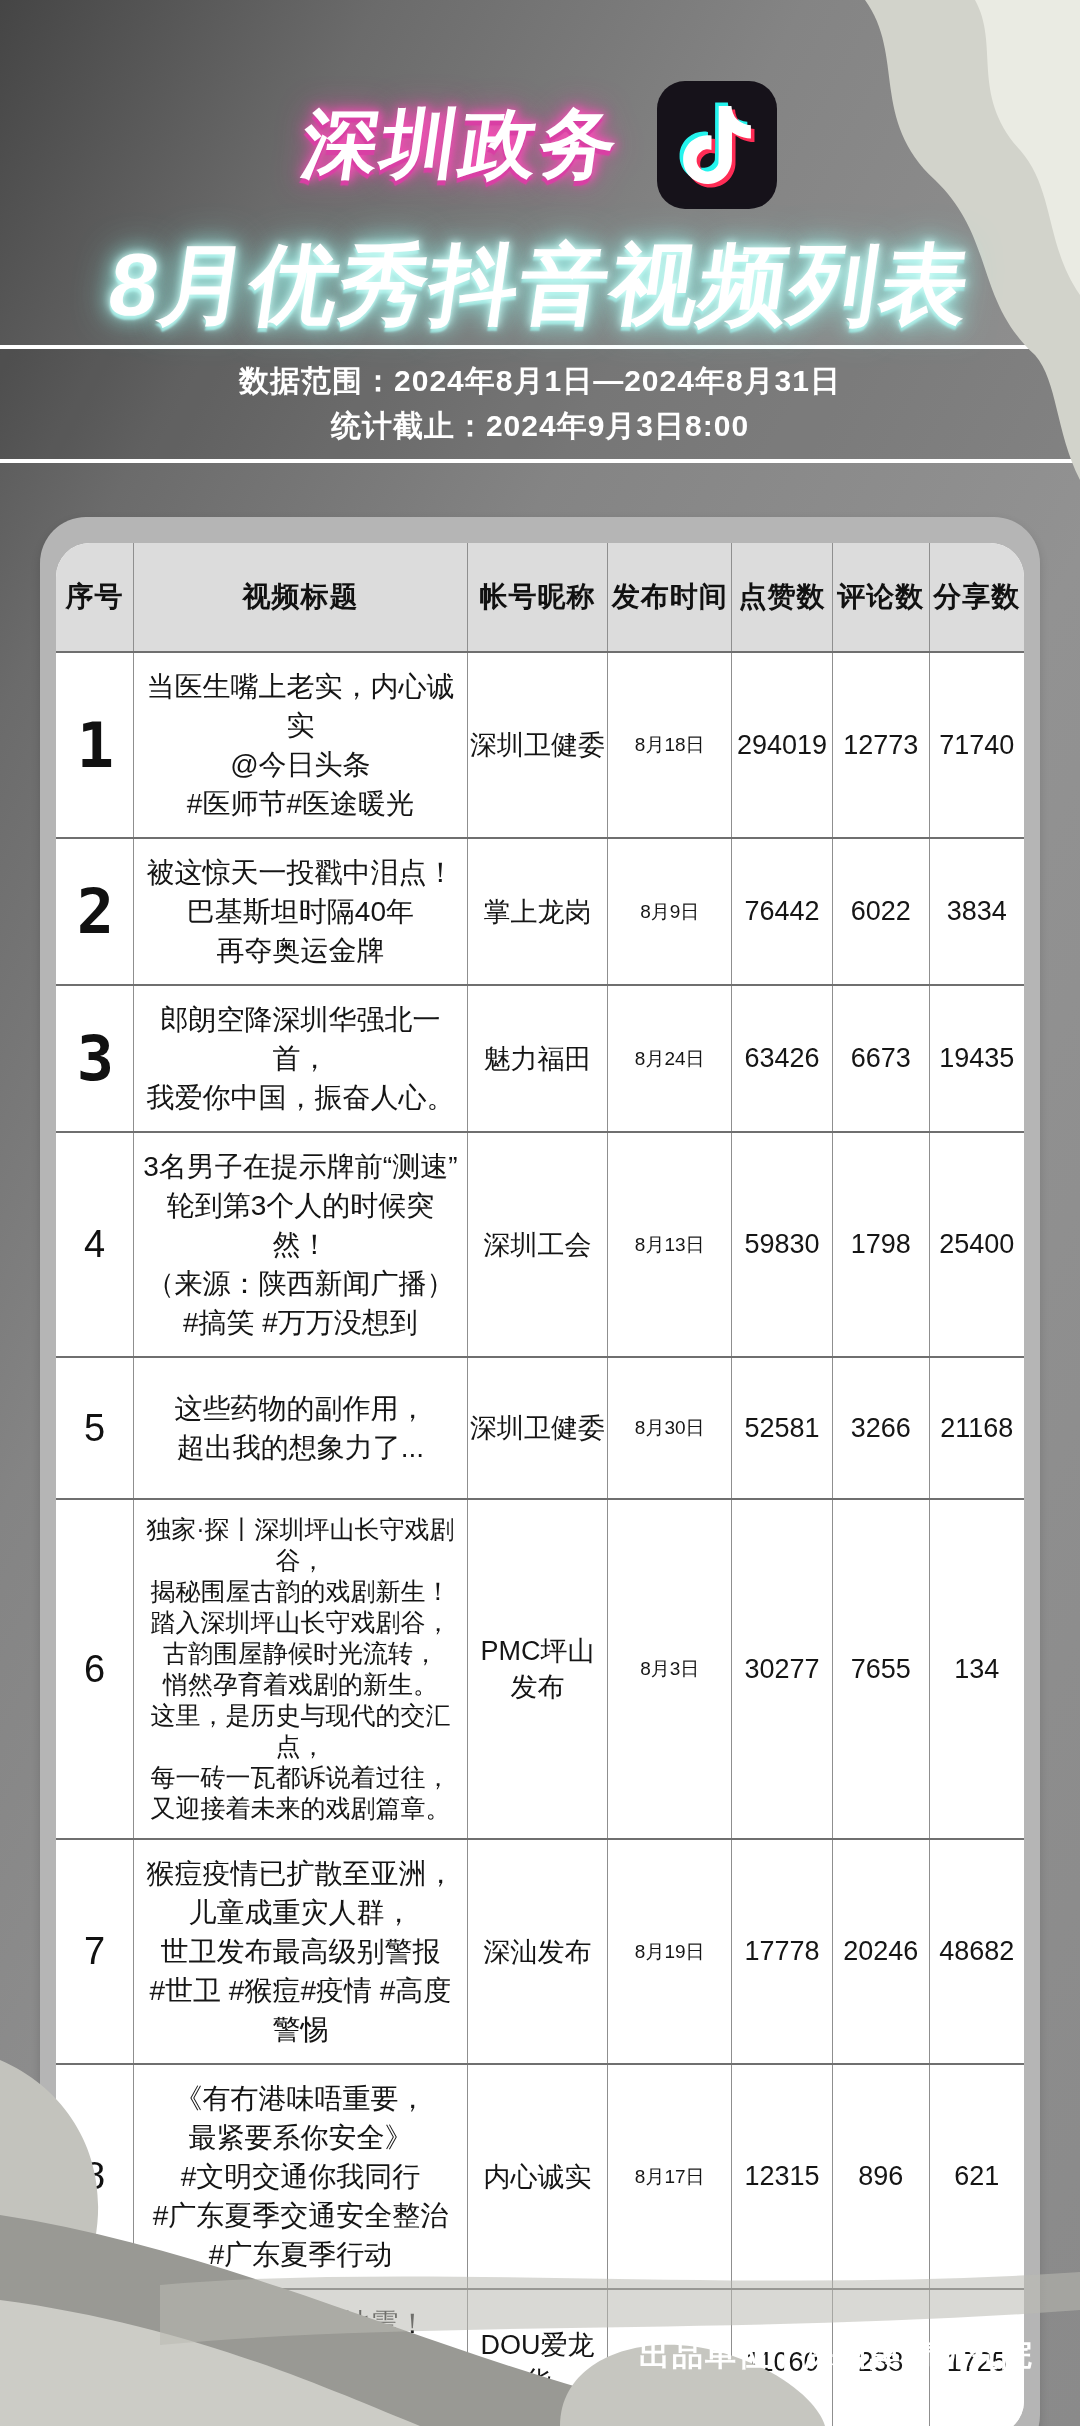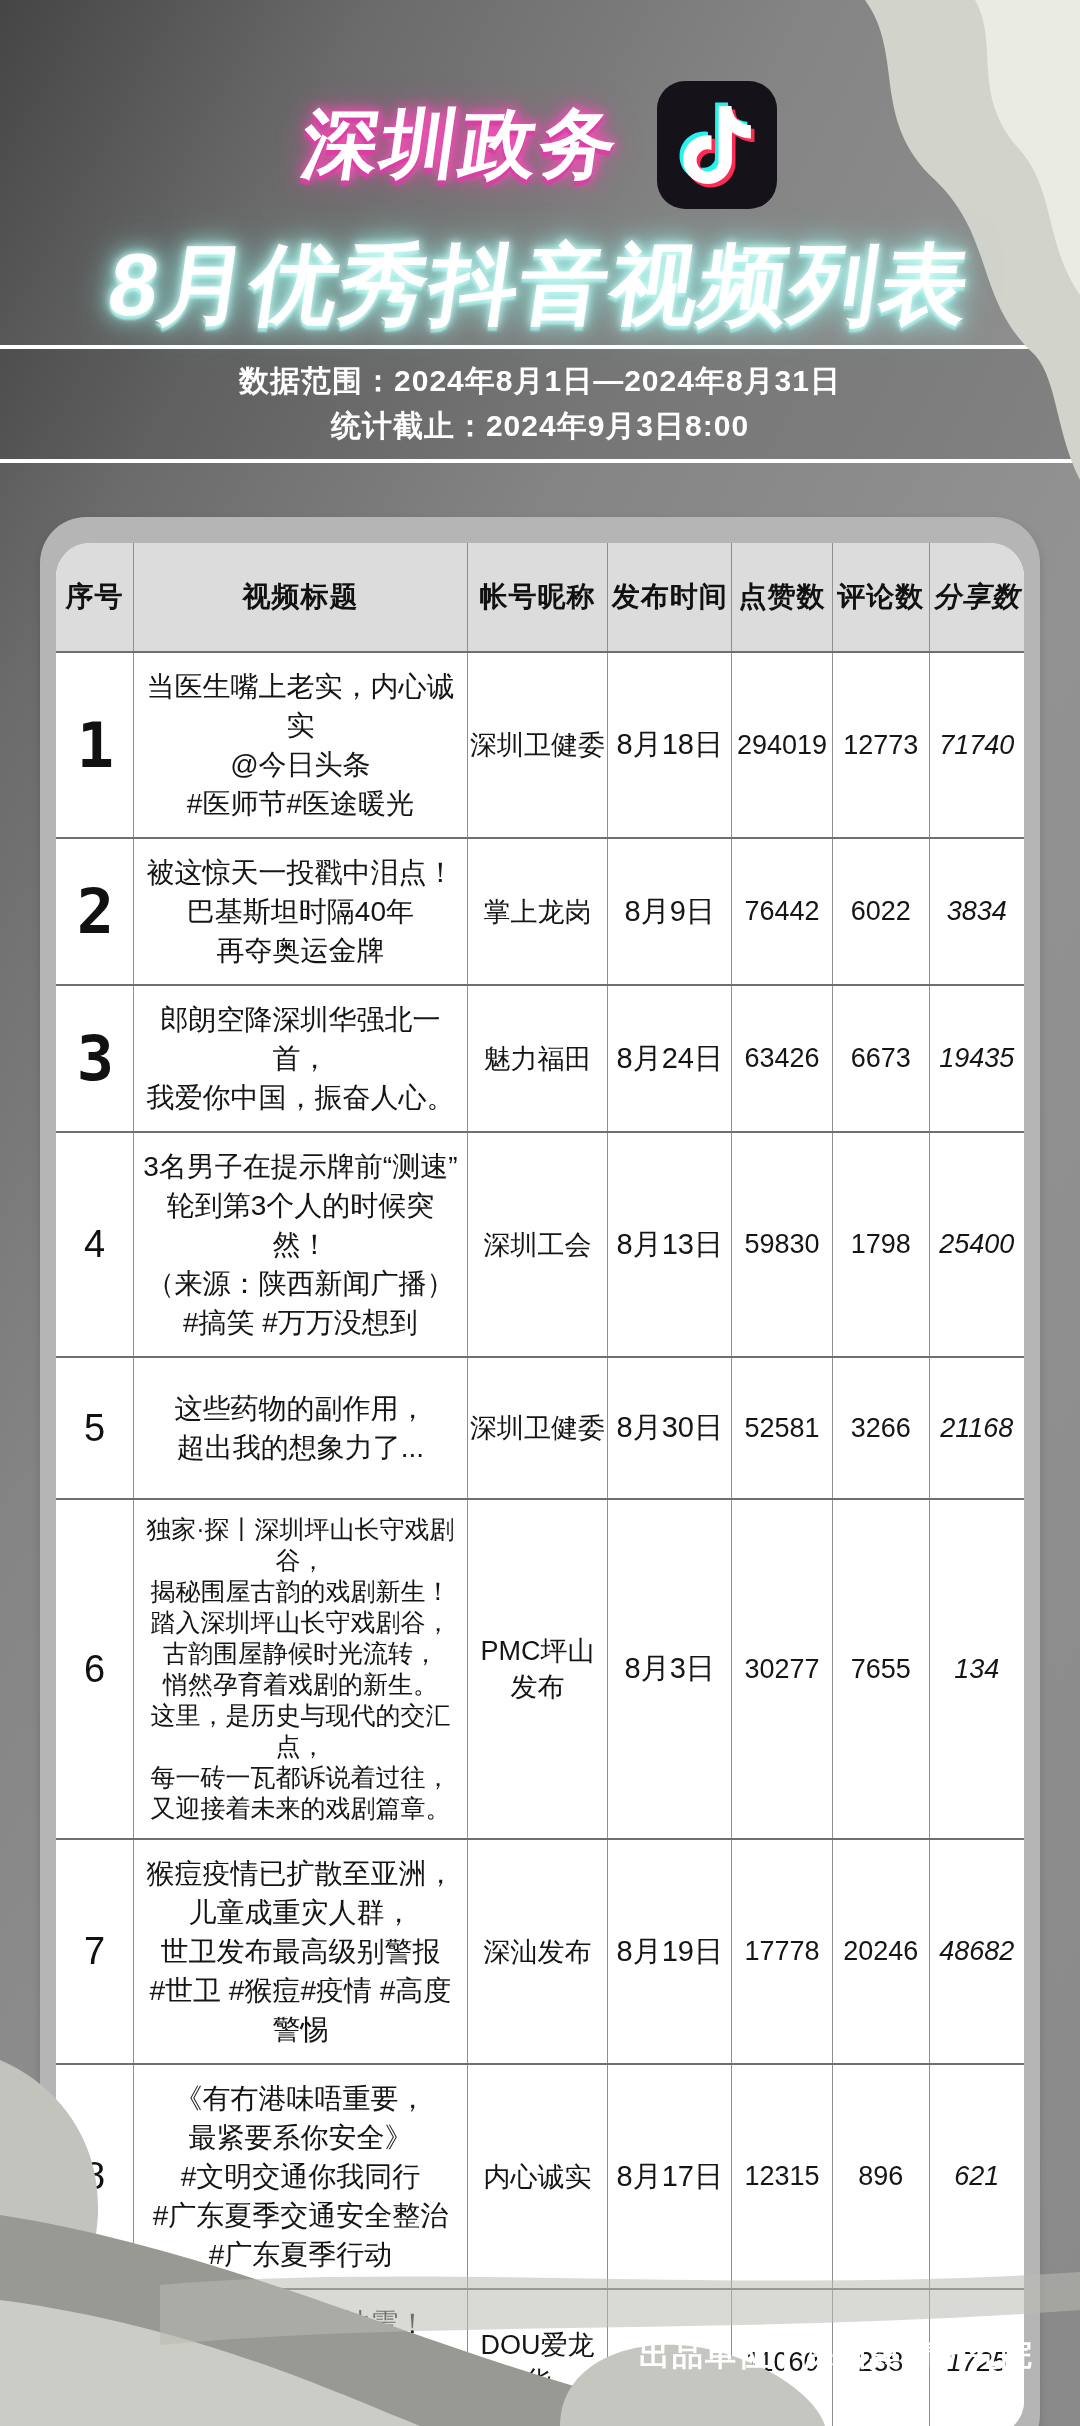--- a/index.html
+++ b/index.html
@@ -46,7 +46,7 @@
     letter-spacing:1px;
   }
   .vtable th,.vtable td{border-right:1px solid #8f8f8f;padding:0;}
-  .vtable th:last-child,.vtable td:last-child{border-right:none;font-style:italic;}
+  .vtable th:last-child,.vtable td:last-child{border-right:none;}
   .vtable tbody td{border-top:2px solid #6f6f6f;}
   .vtable td{text-align:center;color:#151515;background:#ffffff;}
   .cell-num{font-size:38px;color:#111;}

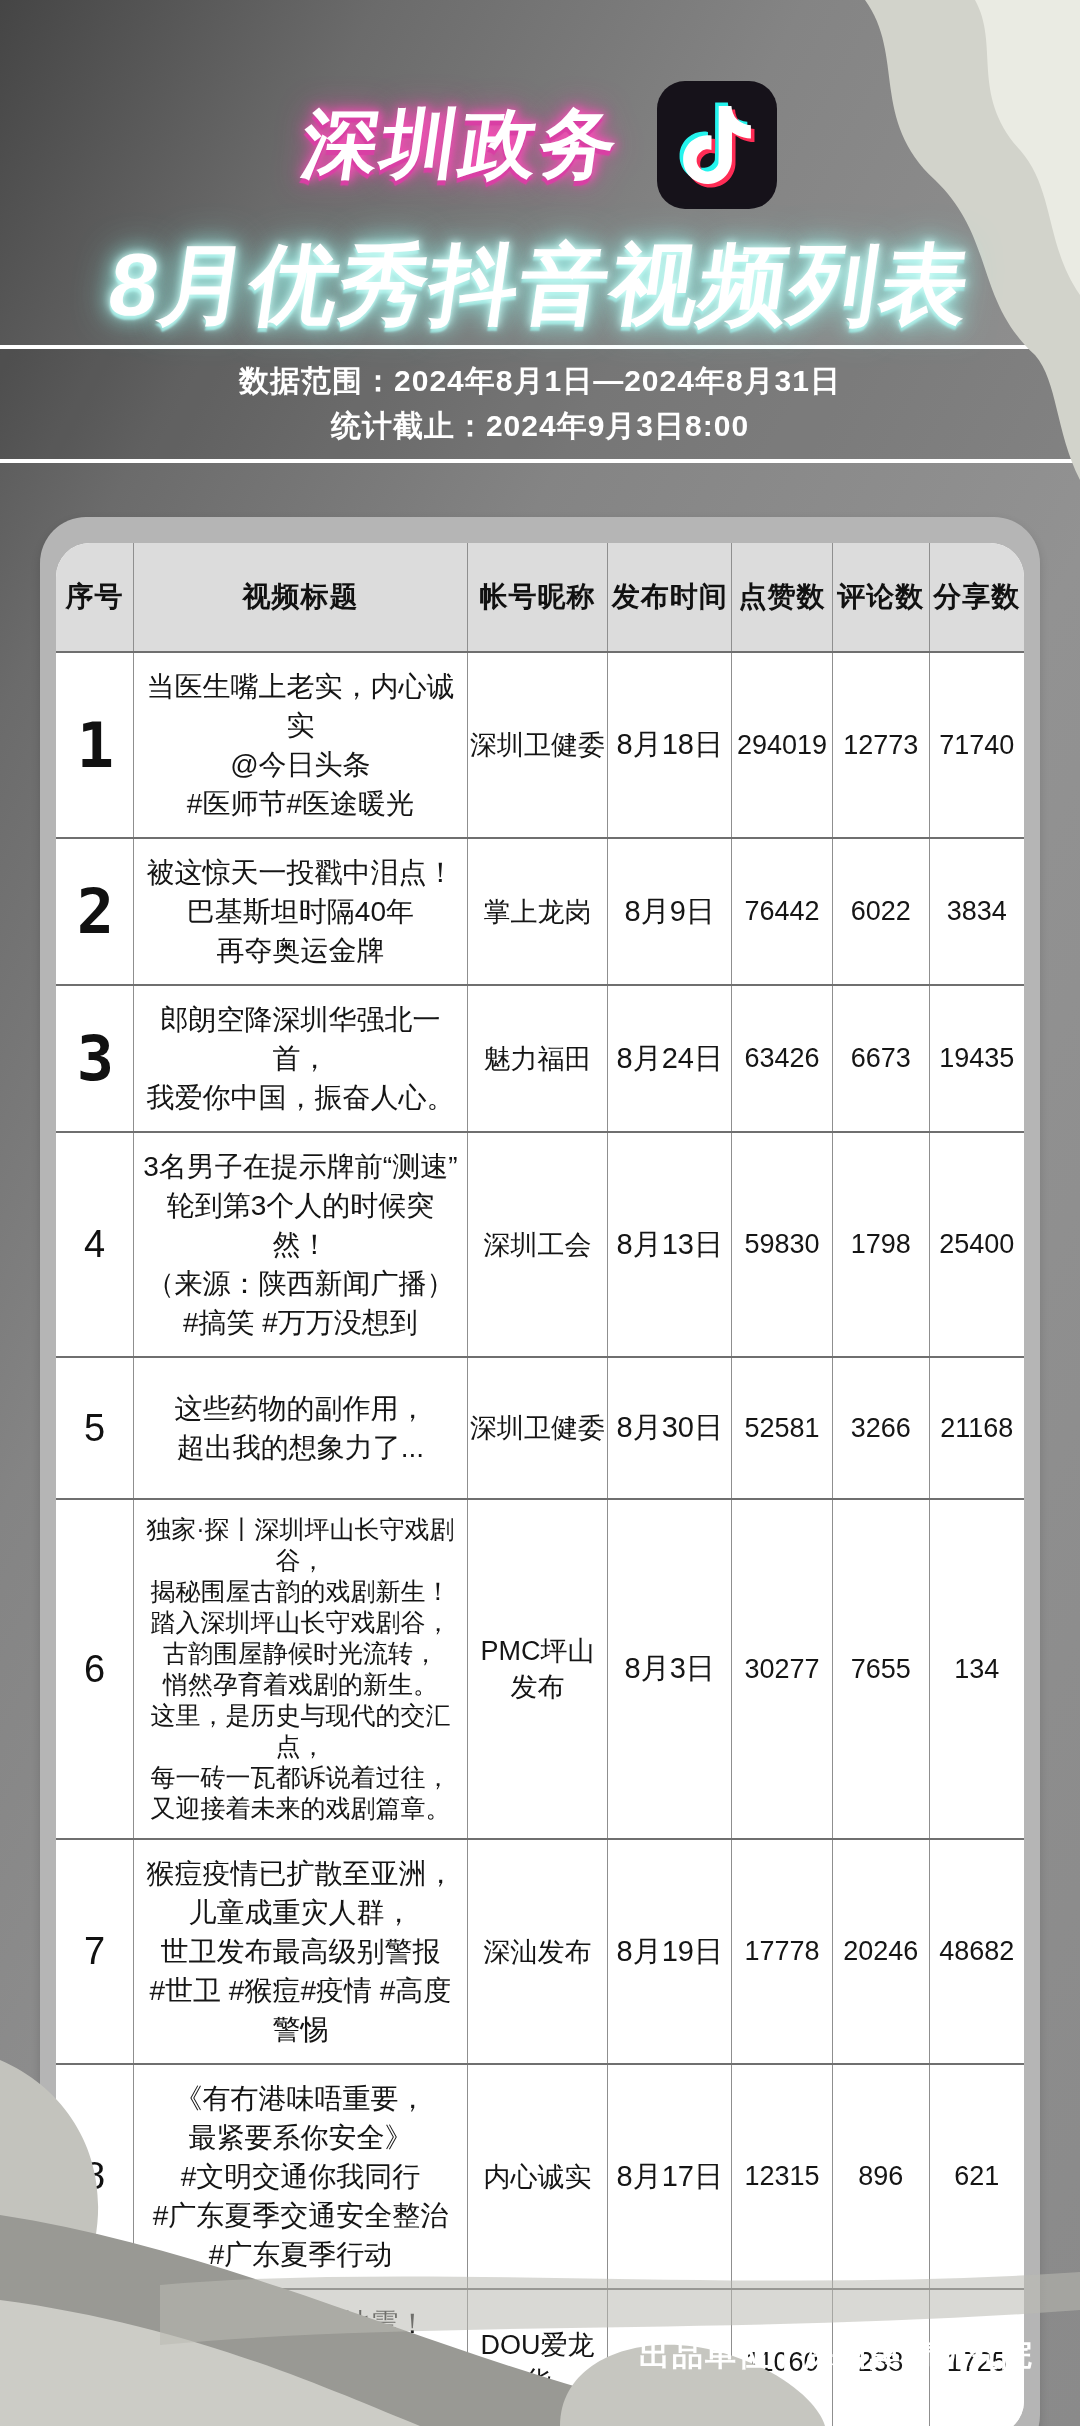--- a/index.html
+++ b/index.html
@@ -57,7 +57,7 @@
   }
   .title-box.dense{font-size:25px;line-height:31px;}
   .cell-account{font-size:27px;}
-  .cell-date{font-size:29px;}
+  .cell-date{font-size:19px;}
   .cell-metric{font-size:27px;}
   
   .footer{

